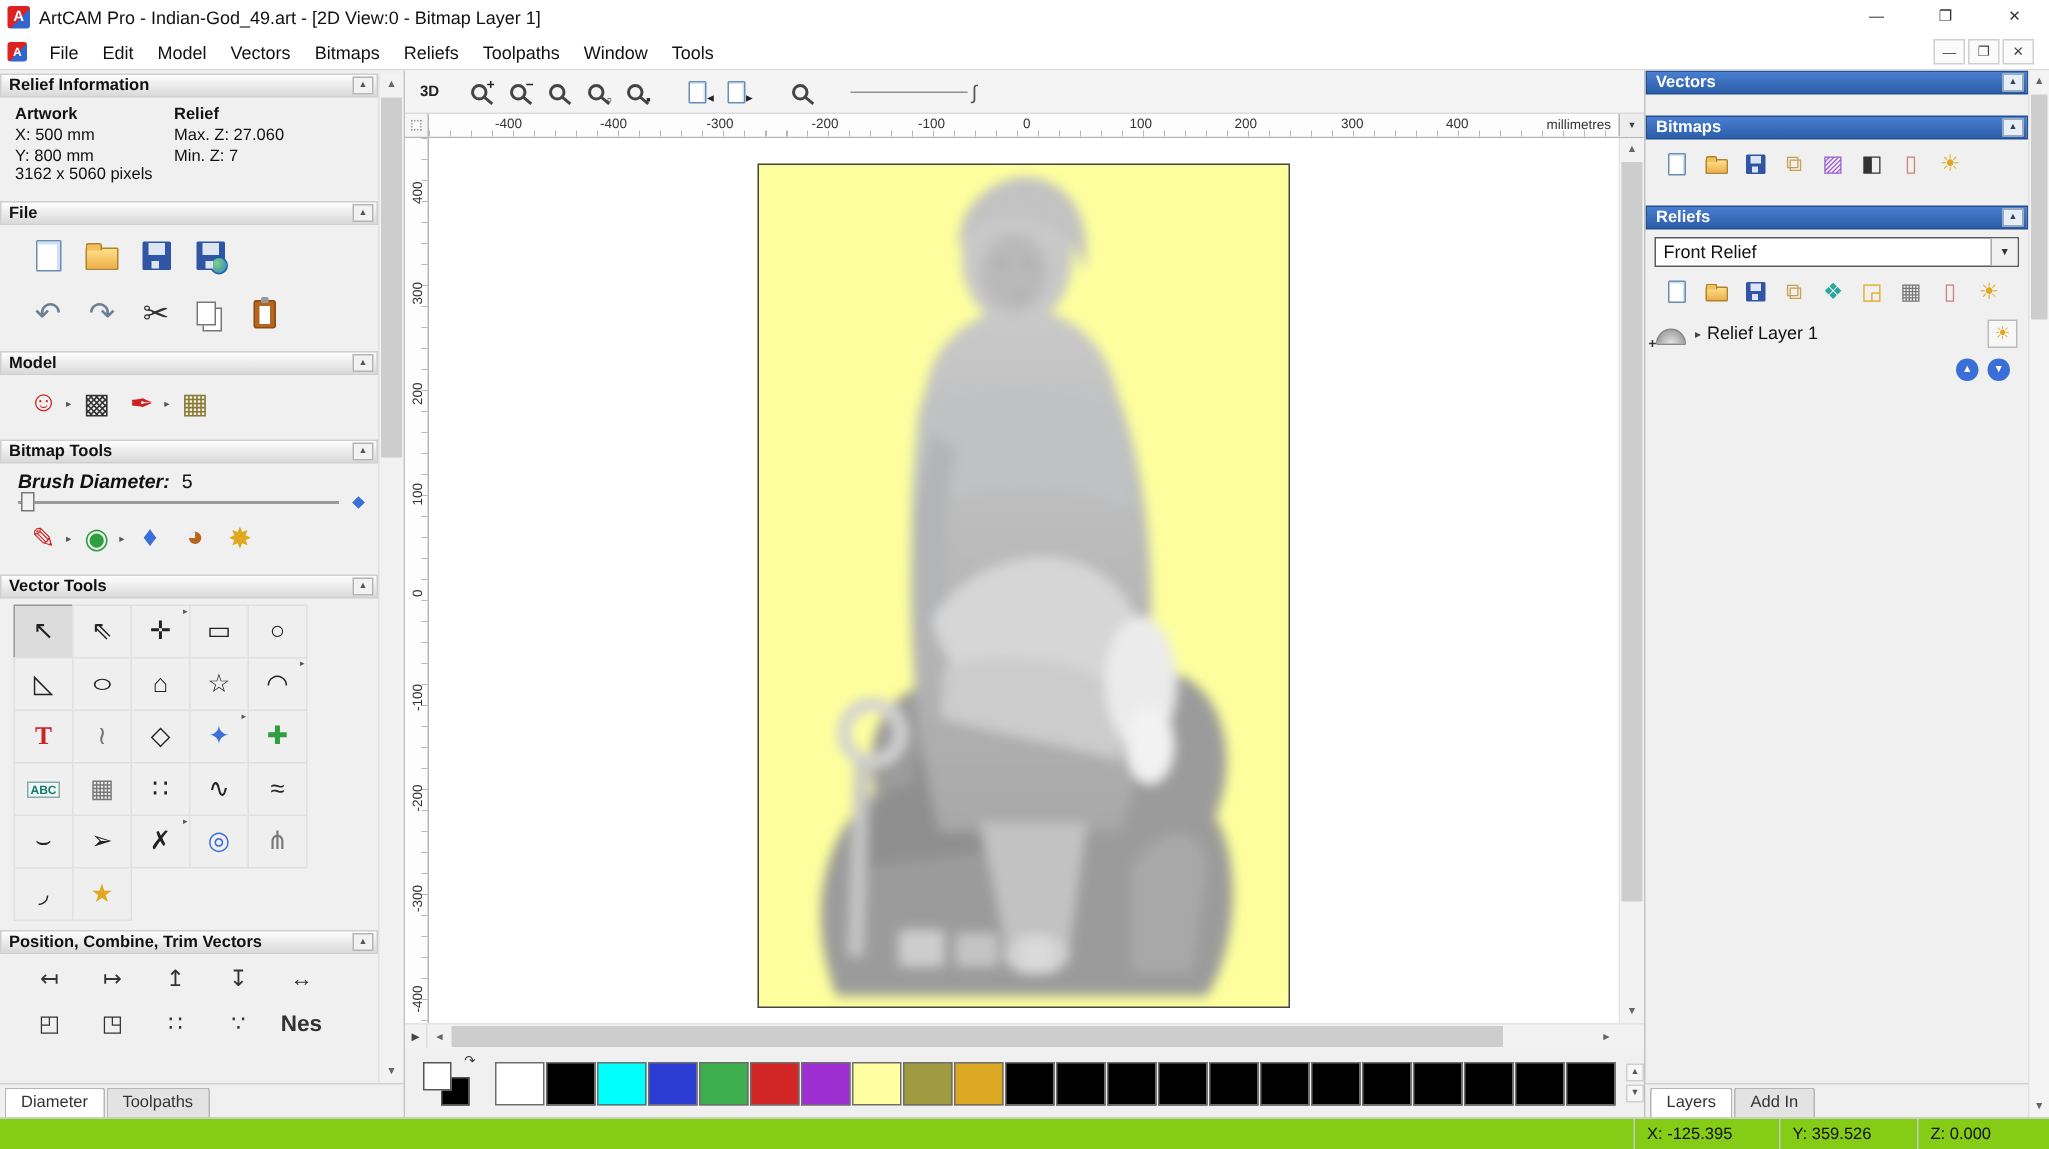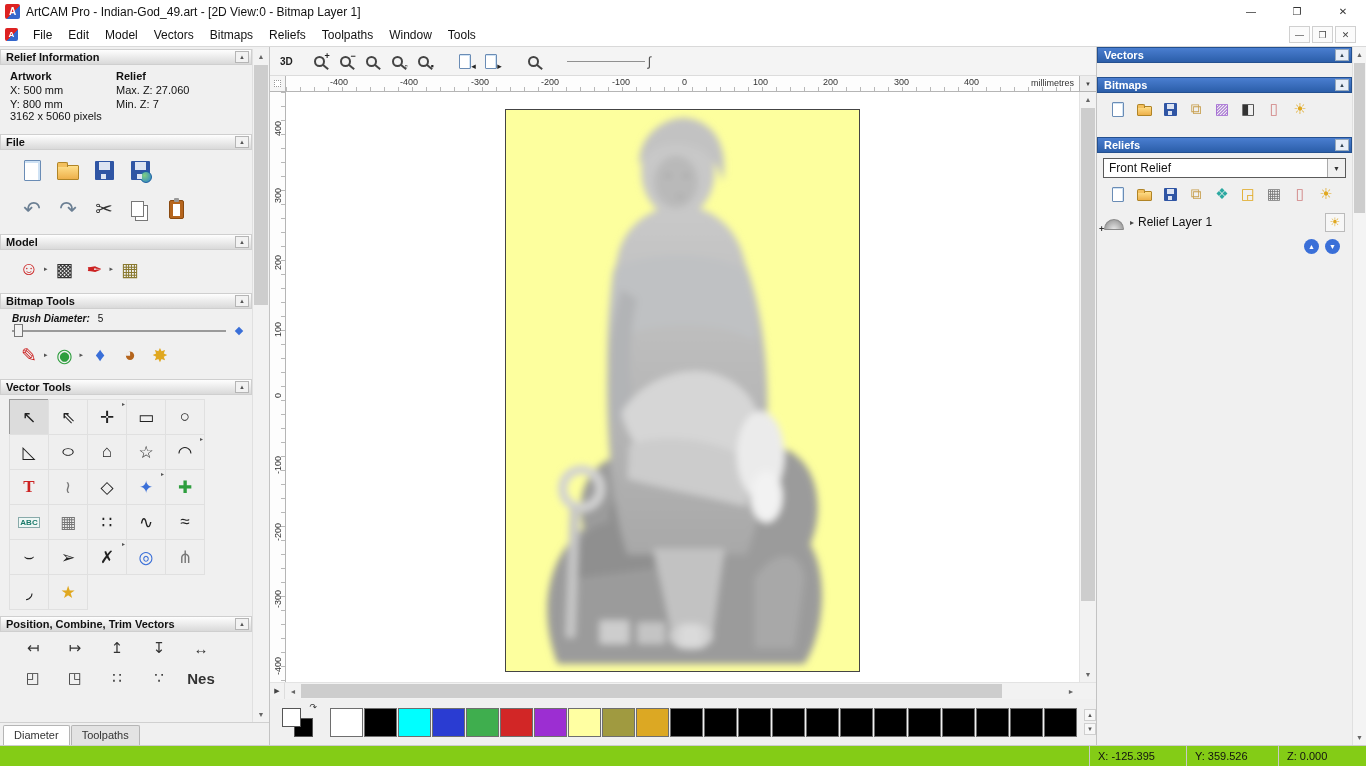--- a/index.html
+++ b/index.html
@@ -56,7 +56,7 @@
 .ic-clip::before{content:"";position:absolute;left:3px;top:3px;right:3px;bottom:2px;background:#fff}
 .ic-clip::after{content:"";position:absolute;left:4px;top:-3px;width:5px;height:4px;background:#999;border-radius:1px}
 
-.brush-row{display:flex;align-items:center;padding:4px 10px 0 12px;font-size:10px}
+.brush-row{display:flex;align-items:center;padding:4px 10px 0 12px;font-size:13px}
 .brush-lab{font-weight:bold;font-style:italic;margin-right:8px}
 .slider-row{display:flex;align-items:center;padding:4px 10px 2px 12px}
 .slider-track{flex:1;height:2px;background:#9a9a9a;position:relative}

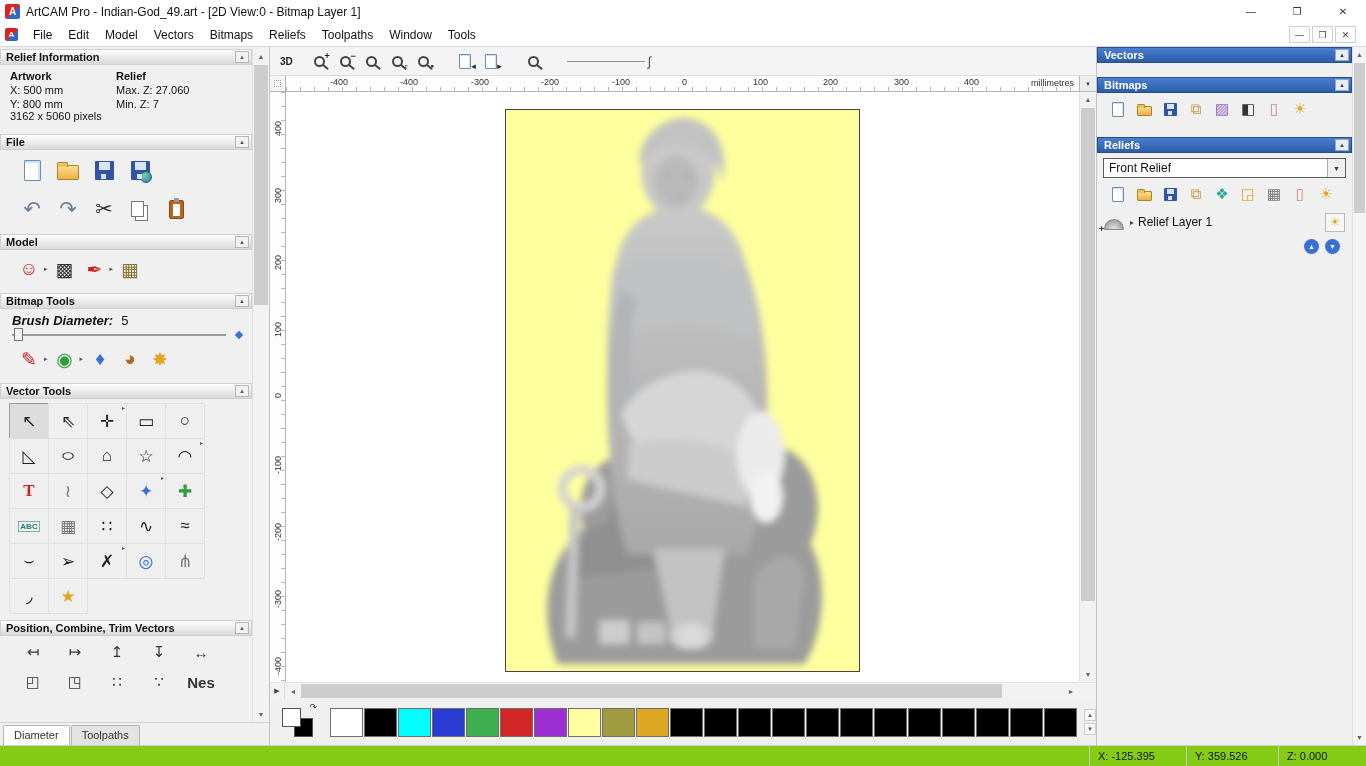--- a/index.html
+++ b/index.html
@@ -654,6 +654,10 @@
         <span class="mv">▼</span>
       </div>
 
+      <div class="tabs">
+        <span class="tab active">Layers</span>
+        <span class="tab">Add In</span>
+      </div>
     </div>
 
     <div class="appscroll">

